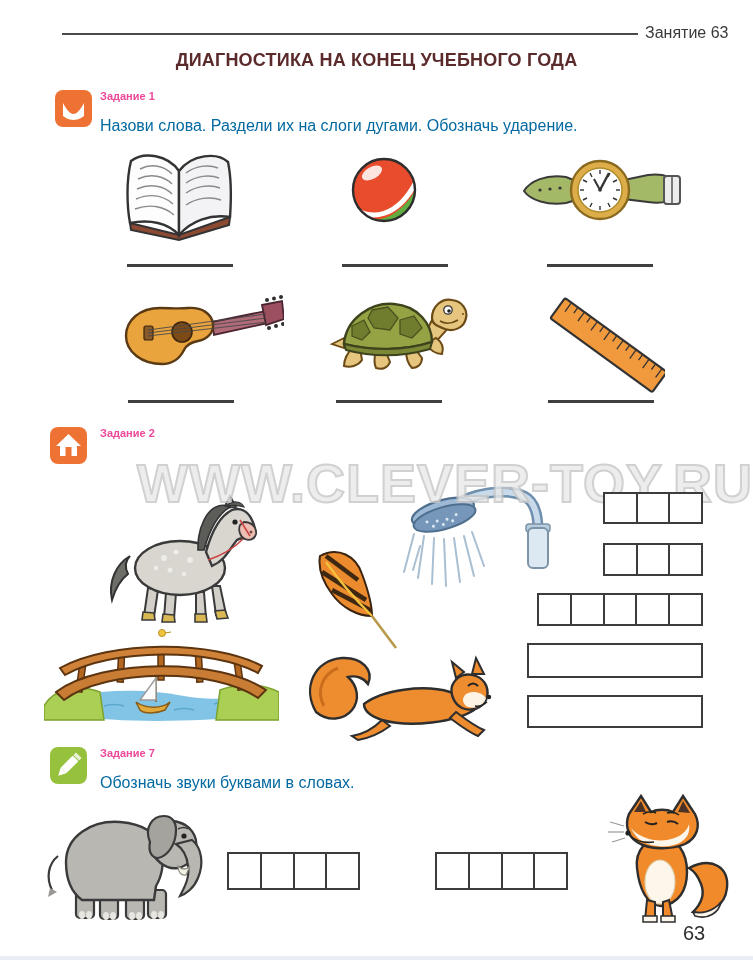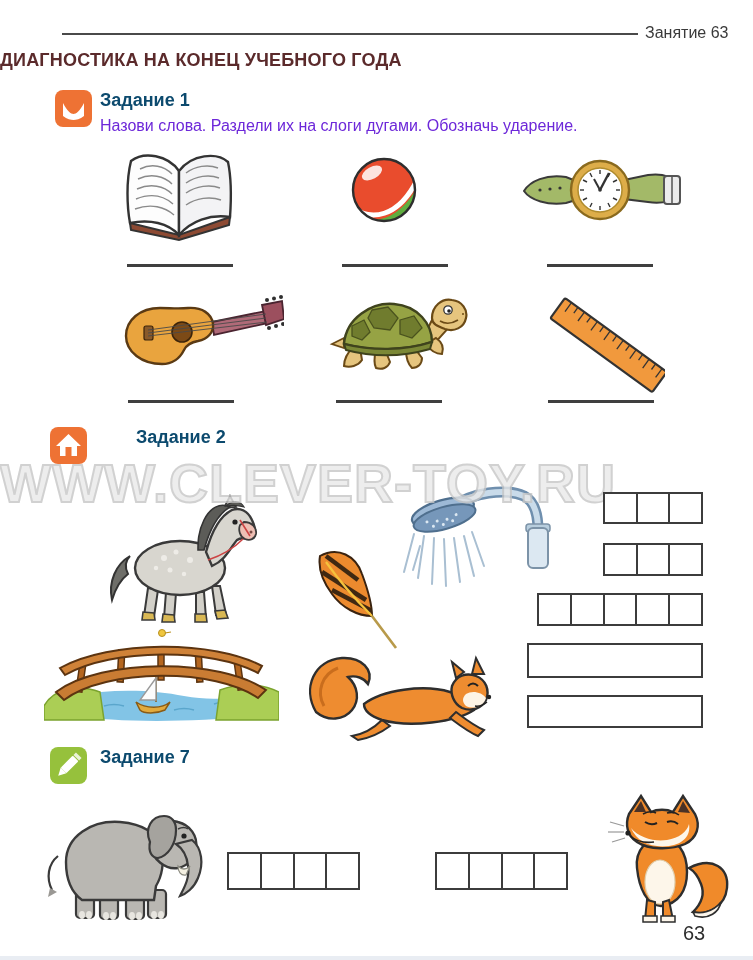--- a/index.html
+++ b/index.html
@@ -11,7 +11,7 @@
   .abs{position:absolute;}
   .header-rule{height:2px;background:#4a4a4a;}
   .lesson{font-size:16px;color:#3a3a3a;}
-  .page-title{left:0;right:0;font-size:18px;font-weight:bold;color:#5b2a2b;letter-spacing:.2px;}
+  .page-title{left:0;right:0;text-align:center;font-size:18px;font-weight:bold;color:#5b2a2b;letter-spacing:.2px;}
   .task-heading{font-size:18px;font-weight:bold;color:#0c4a6e;}
   .task-instr{font-size:16px;color:#6d28d9;line-height:1.45;}
   .task-icon{width:37px;height:37px;}

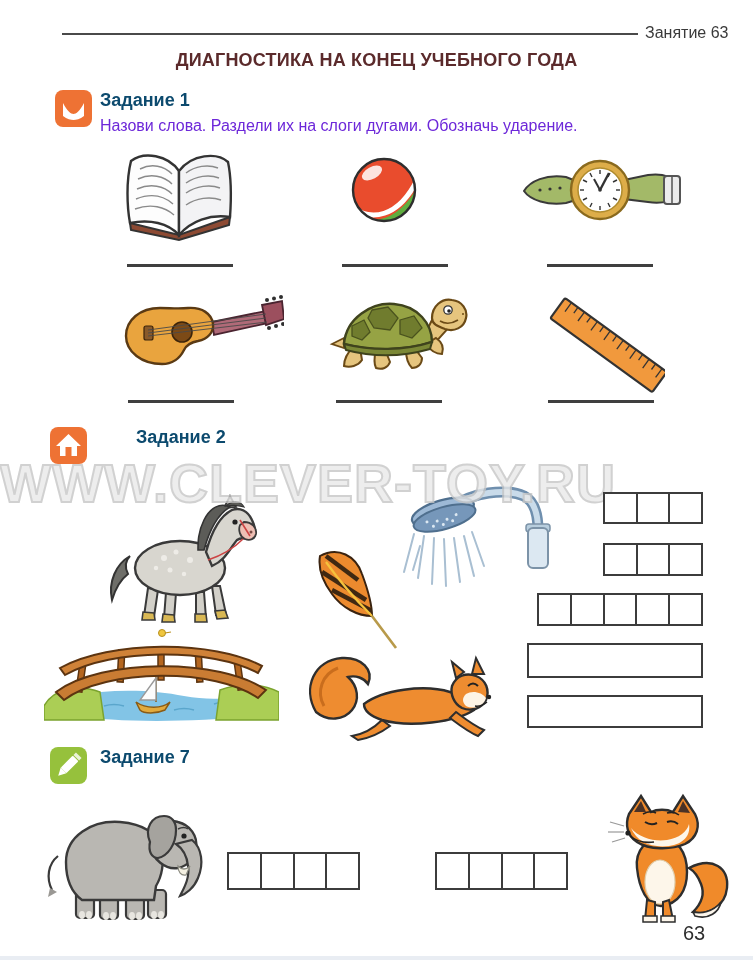--- a/index.html
+++ b/index.html
@@ -12,7 +12,7 @@
   .header-rule{height:2px;background:#4a4a4a;}
   .lesson{font-size:16px;color:#3a3a3a;}
   .page-title{left:0;right:0;text-align:center;font-size:18px;font-weight:bold;color:#5b2a2b;letter-spacing:.2px;}
-  .task-heading{font-size:18px;font-weight:bold;color:#0c4a6e;}
+  .task-heading{font-size:11px;font-weight:bold;color:#ec4899;}
   .task-instr{font-size:16px;color:#6d28d9;line-height:1.45;}
   .task-icon{width:37px;height:37px;}
   .answer-line{height:2.5px;background:#3f3f3f;}

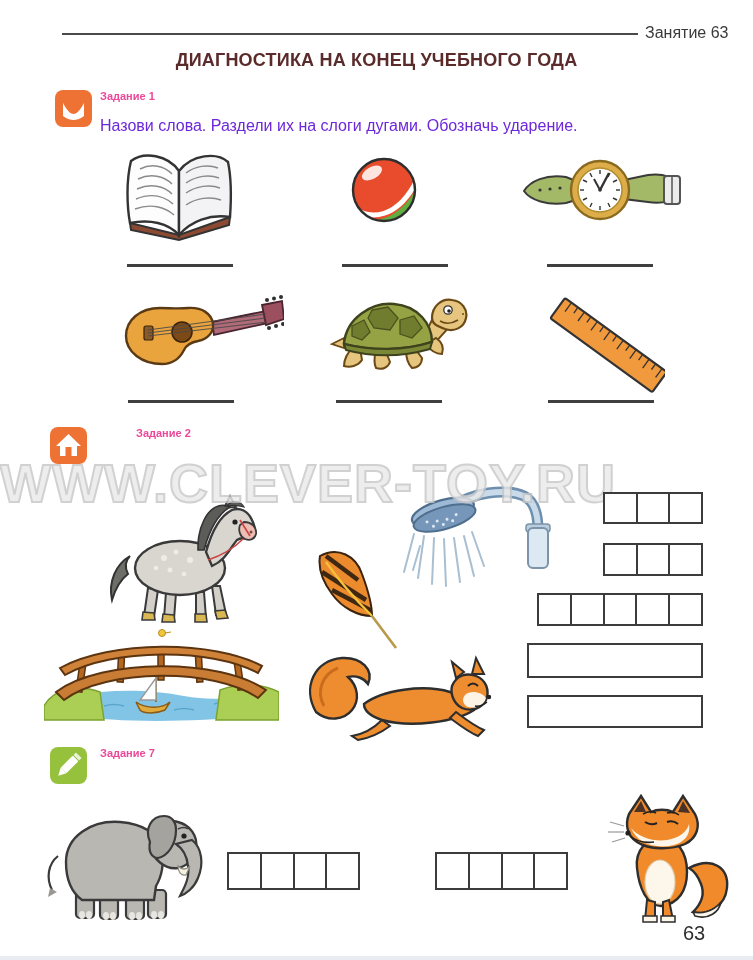--- a/index.html
+++ b/index.html
@@ -13,7 +13,7 @@
   .lesson{font-size:16px;color:#3a3a3a;}
   .page-title{left:0;right:0;text-align:center;font-size:18px;font-weight:bold;color:#5b2a2b;letter-spacing:.2px;}
   .task-heading{font-size:11px;font-weight:bold;color:#ec4899;}
-  .task-instr{font-size:16px;color:#6d28d9;line-height:1.45;}
+  .task-instr{font-size:16px;color:#0369a1;line-height:1.45;}
   .task-icon{width:37px;height:37px;}
   .answer-line{height:2.5px;background:#3f3f3f;}
   .cellbox{display:flex;border:2.5px solid #3c3c3c;background:#fff;box-sizing:border-box;}

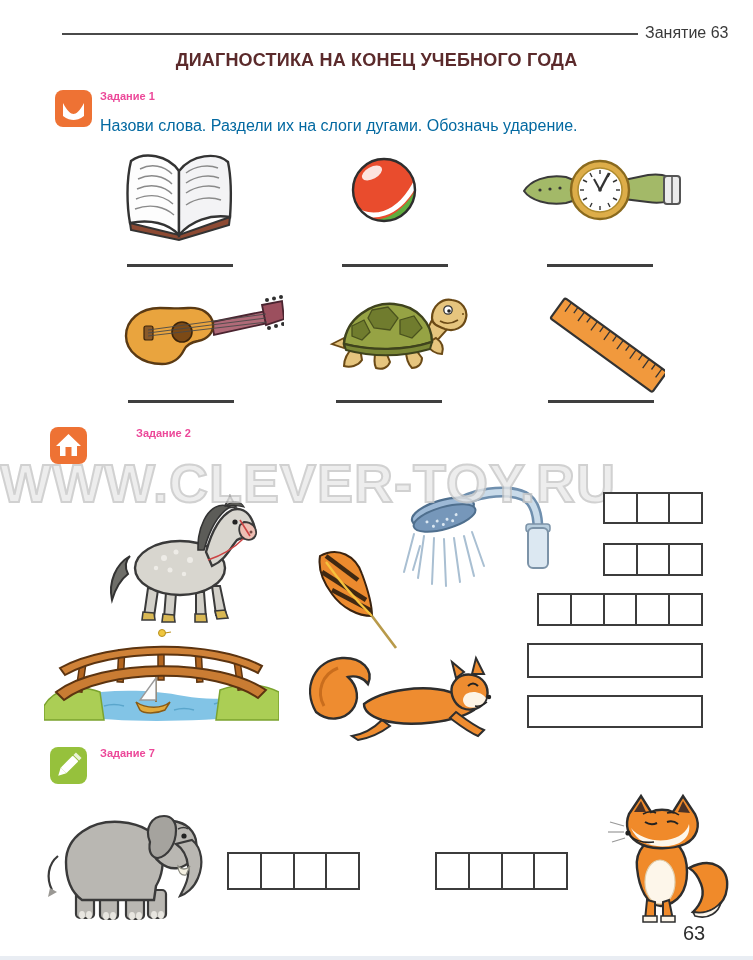--- a/index.html
+++ b/index.html
@@ -200,7 +200,7 @@
       <rect x="15.5" y="20" width="6" height="9" fill="#ee7234"></rect>
     </svg>
   </div>
-  <div class="abs task-heading txt" style="left:100px;top:427px;margin-left:36px;">Задание 2</div>
+  <div class="abs task-heading txt" style="left:100px;top:427px;">Задание 2</div>
 
   <div class="abs watermark" style="top:452px;">WWW.CLEVER-TOY.RU</div>
 

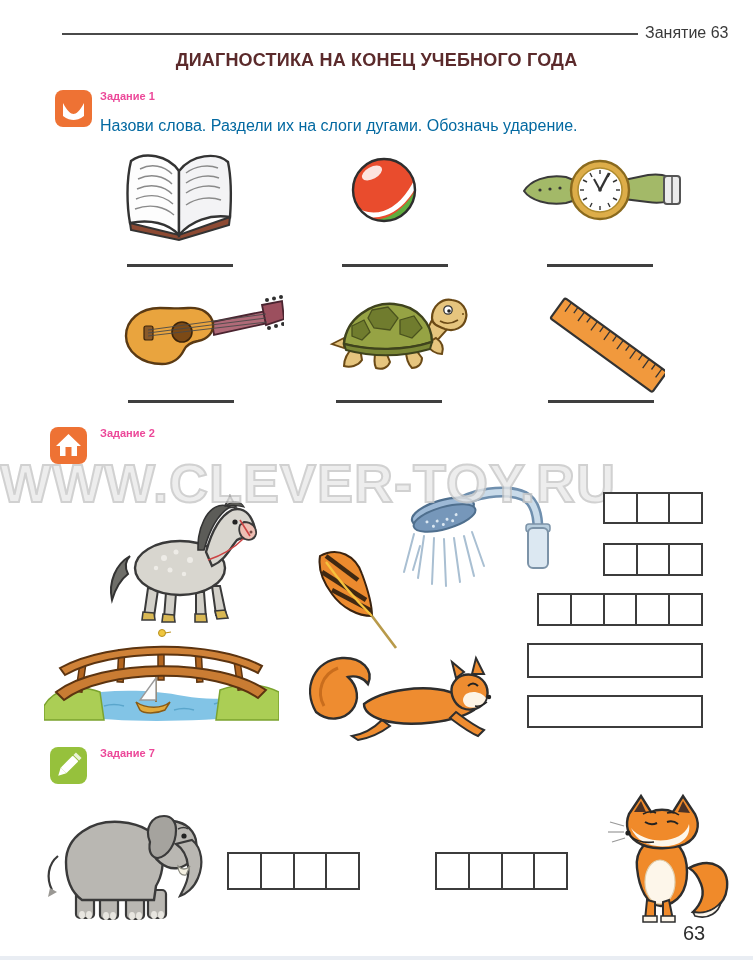--- a/index.html
+++ b/index.html
@@ -20,7 +20,7 @@
   .cellbox > div{flex:1;border-right:2.5px solid #3c3c3c;}
   .cellbox > div:last-child{border-right:none;}
   .watermark{
-    left:0;right:0;text-align:left;
+    left:0;right:0;text-align:right;
     font-size:54px;font-weight:bold;letter-spacing:1px;
     color:#e9e9e9;-webkit-text-stroke:2px #c6c6c6;
     opacity:.8;z-index:3;white-space:nowrap;

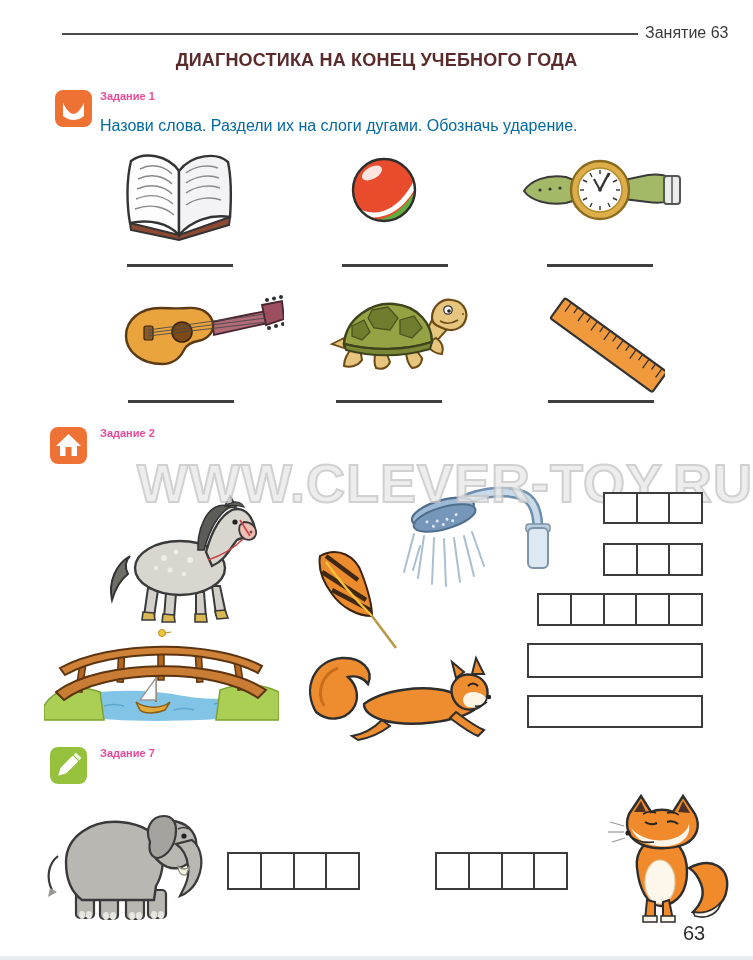--- a/index.html
+++ b/index.html
@@ -371,6 +371,7 @@
     </svg>
   </div>
   <div class="abs task-heading txt" style="left:100px;top:747px;">Задание 7</div>
+  <div class="abs task-instr txt" style="left:100px;top:771px;width:620px;">Обозначь звуки буквами в словах.</div>
 
   <div class="abs pic" style="left:38px;top:800px;">
     <svg viewBox="0 0 172 122" width="172" height="122">

